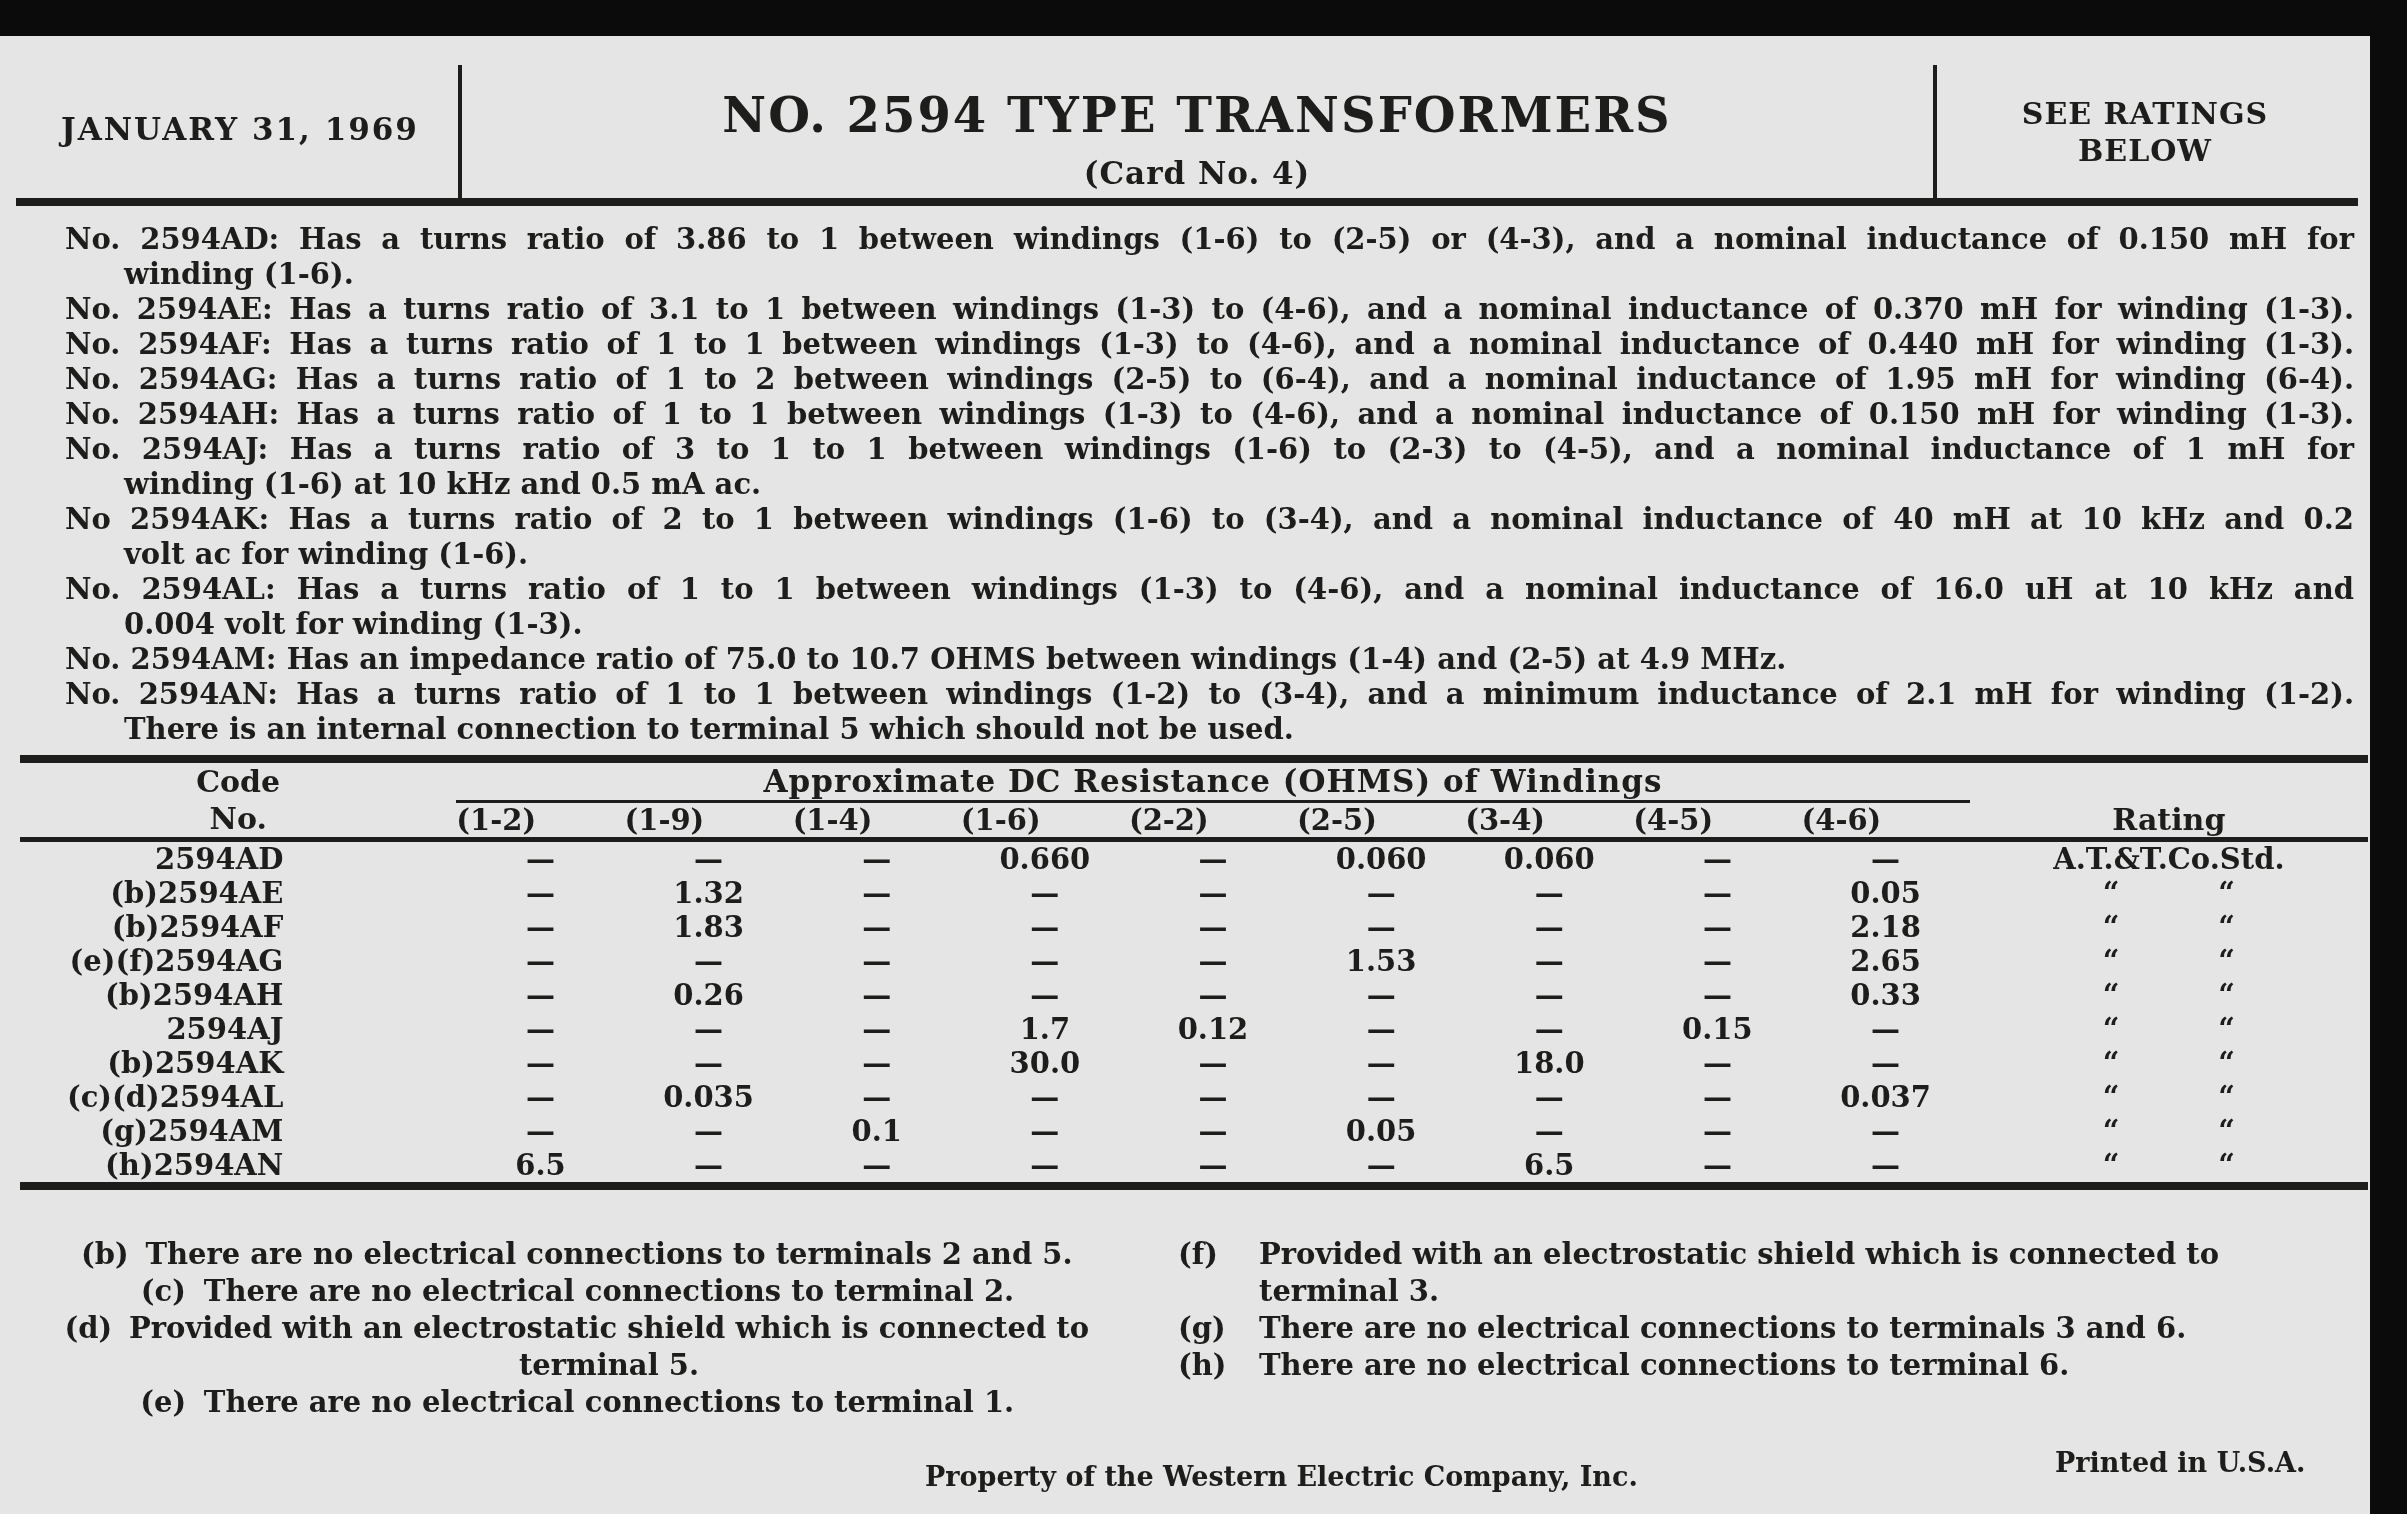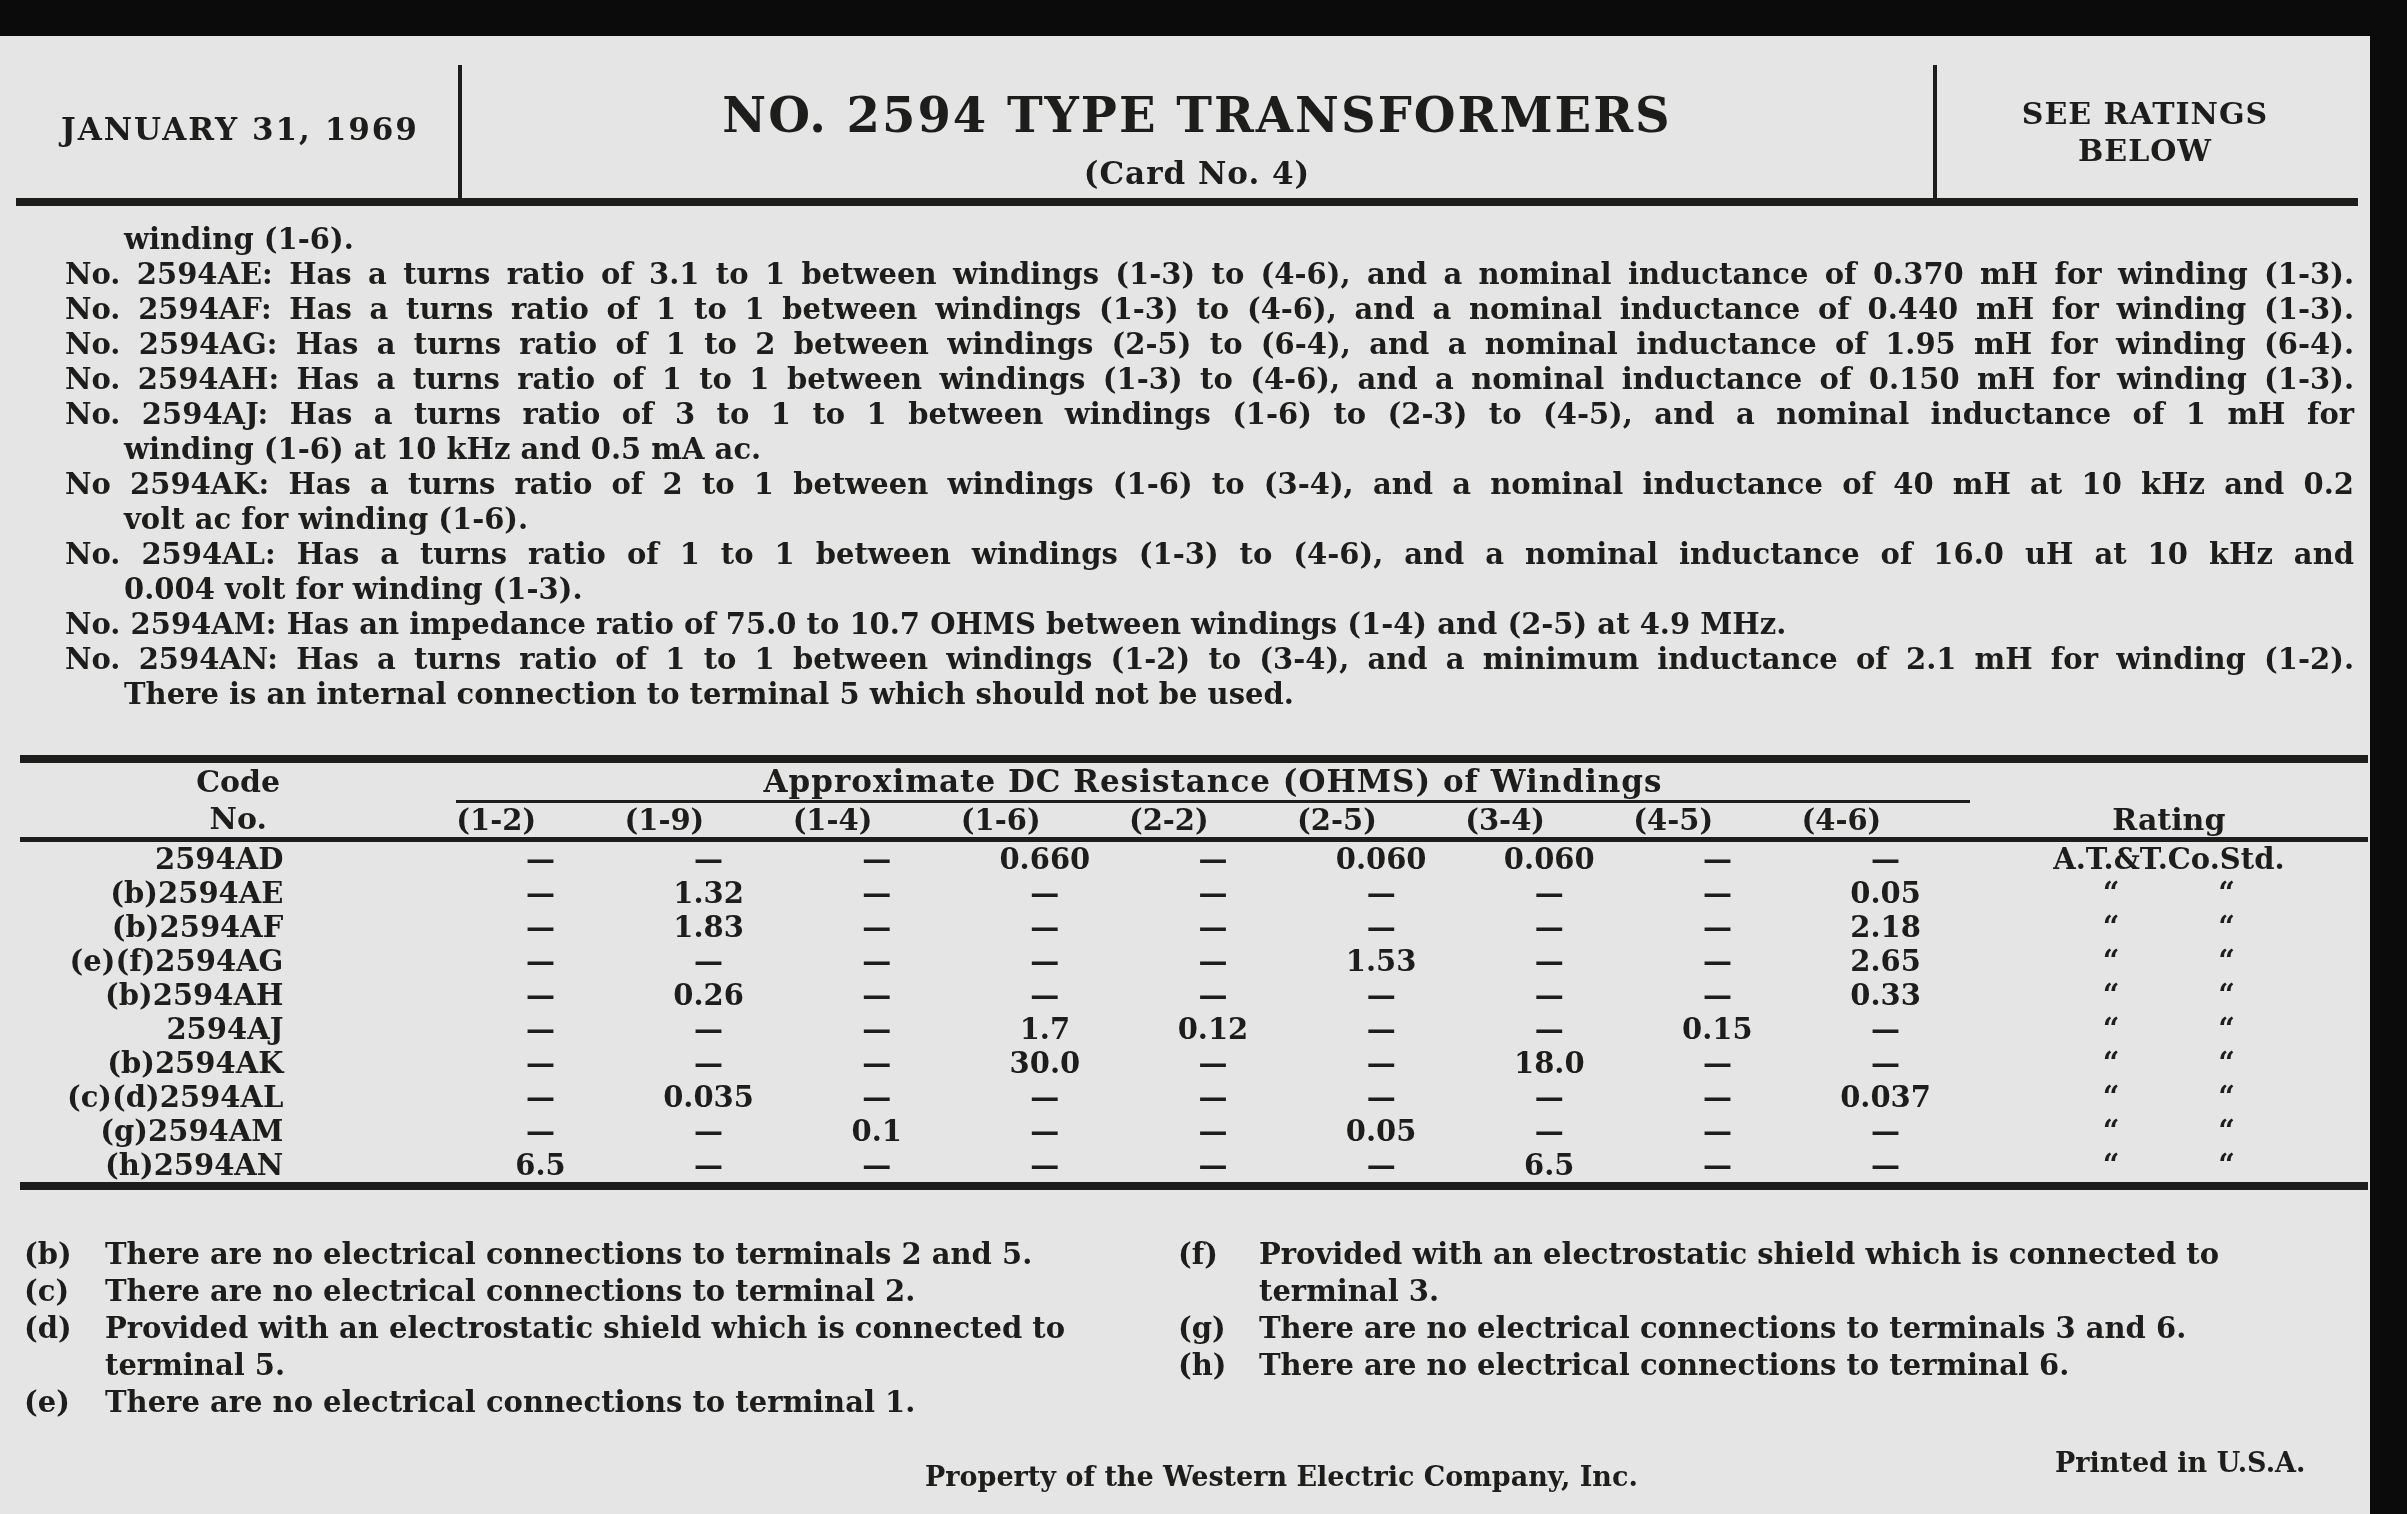--- a/index.html
+++ b/index.html
@@ -79,6 +79,7 @@
   <div class="header-rule"></div>
 
   <div class="notes">
+      <div class="note-line flush">No. 2594AD: Has a turns ratio of 3.86 to 1 between windings (1-6) to (2-5) or (4-3), and a nominal inductance of 0.150 mH for</div>
       <div class="note-line cont">winding (1-6).</div>
       <div class="note-line flush">No. 2594AE: Has a turns ratio of 3.1 to 1 between windings (1-3) to (4-6), and a nominal inductance of 0.370 mH for winding (1-3).</div>
       <div class="note-line flush">No. 2594AF: Has a turns ratio of 1 to 1 between windings (1-3) to (4-6), and a nominal inductance of 0.440 mH for winding (1-3).</div>

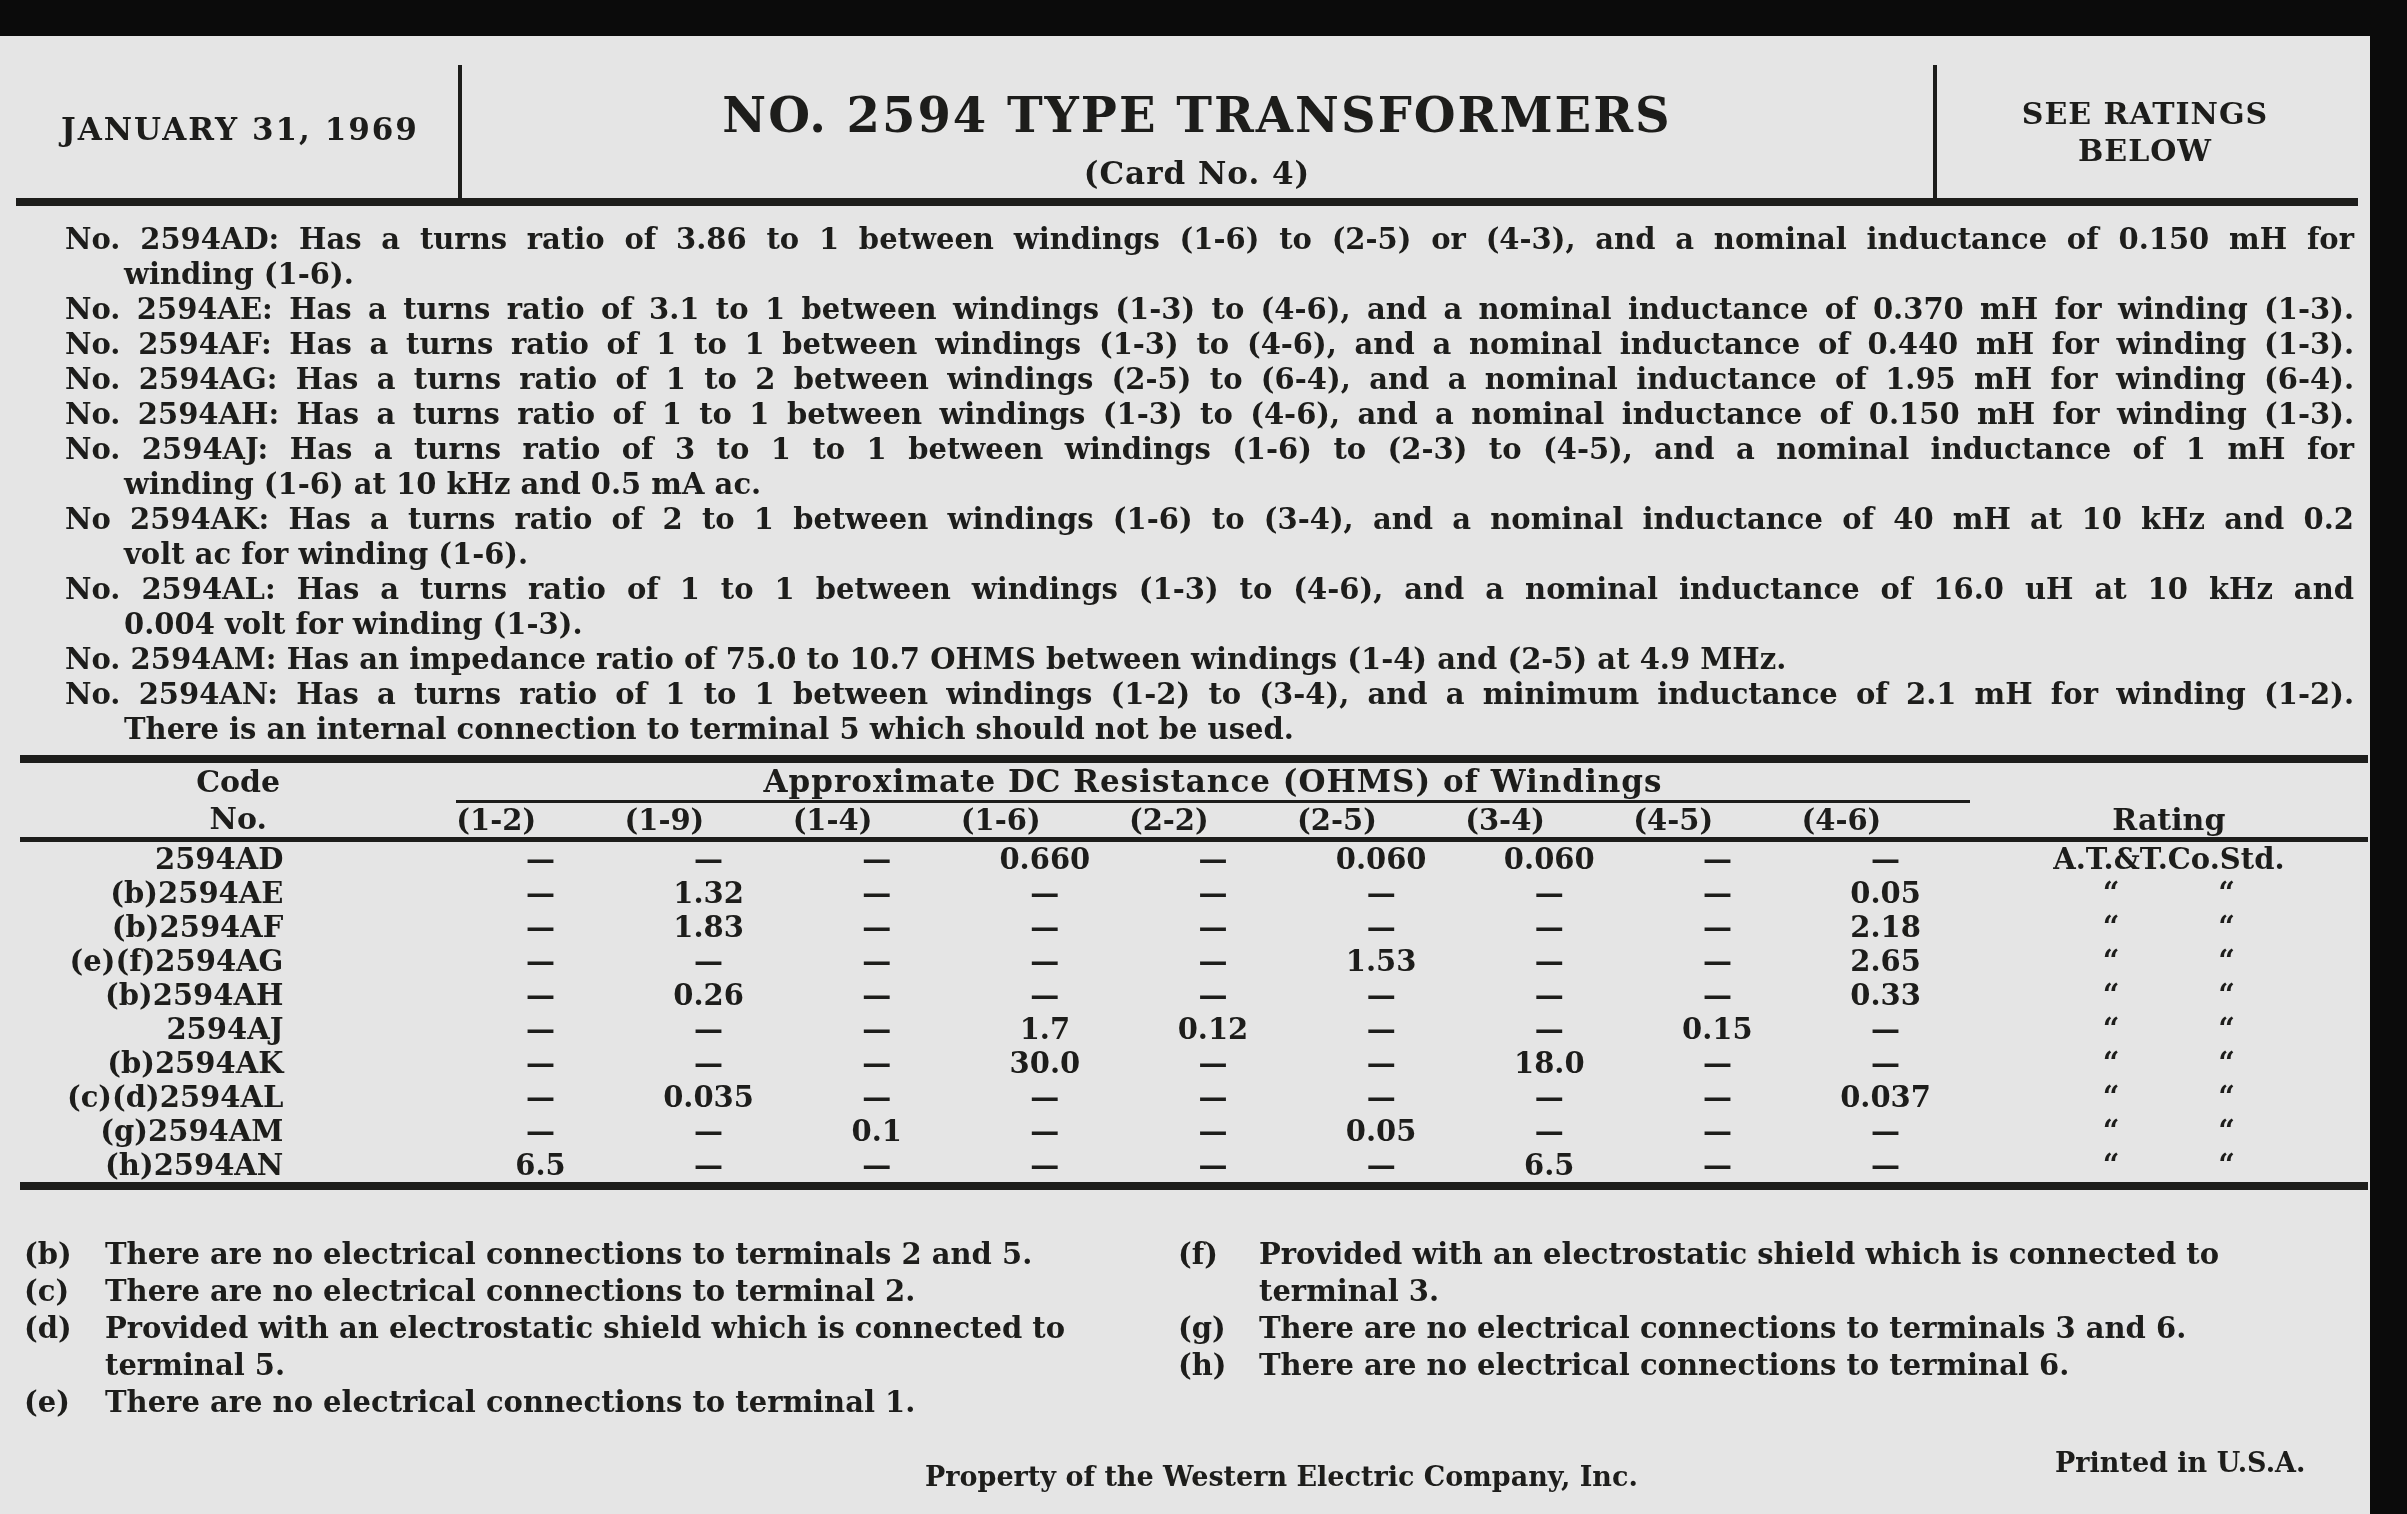--- a/index.html
+++ b/index.html
@@ -49,7 +49,7 @@
 
   
   .fn-col { position:absolute; top:1236px; font-size:29px; line-height:37px; }
-  .fn-left { left:24px; width:1089px; }
+  .fn-left { left:24px; width:1089px;text-align:center; }
   .fn-right { left:1178px; width:1089px; }
   .footnote { padding-left:81px; text-indent:-81px; }
   .fn-marker { display:inline-block; width:81px; text-indent:0; }

